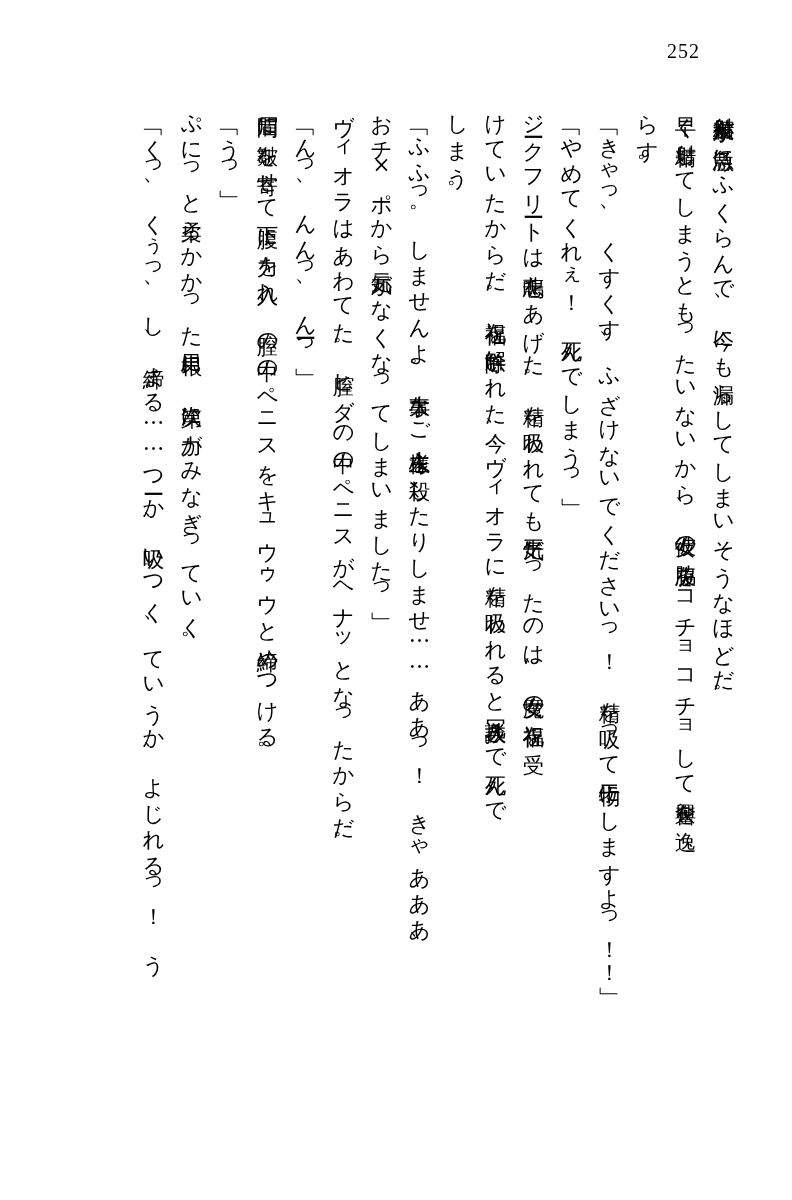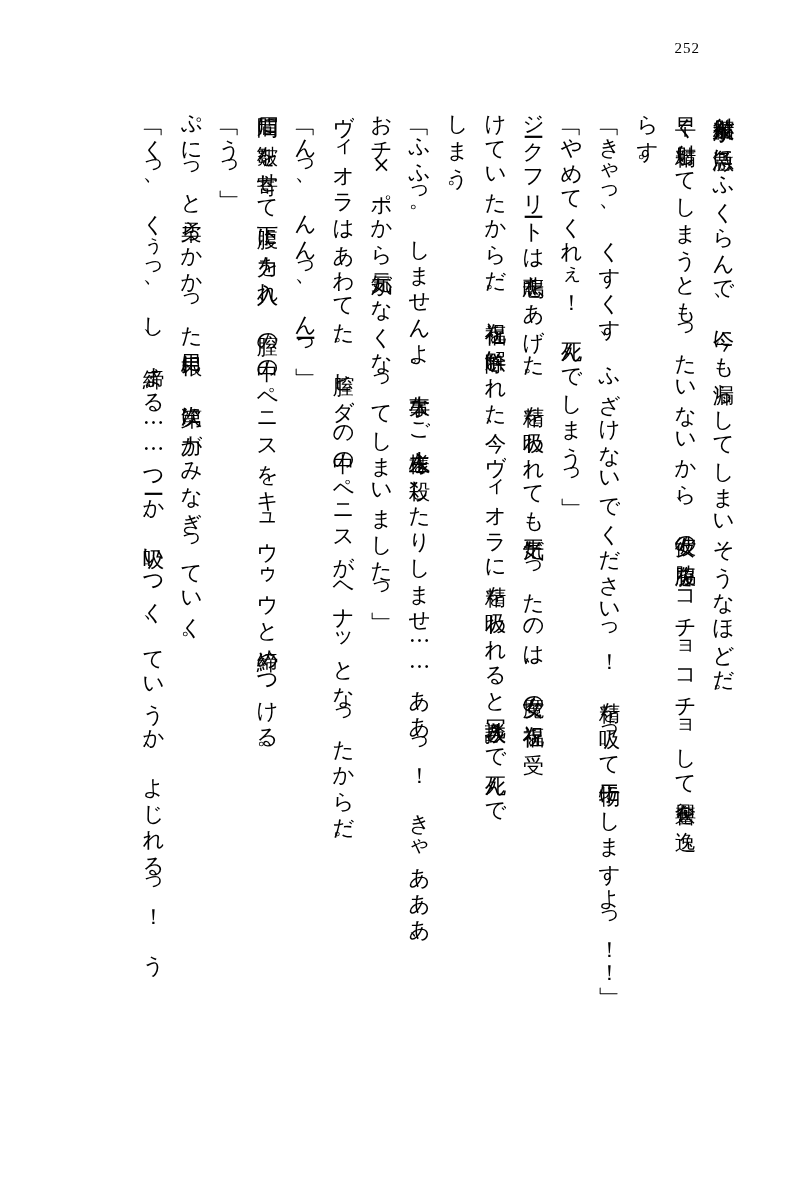--- a/index.html
+++ b/index.html
@@ -25,7 +25,7 @@
     position: absolute;
     top: 40px;
     right: 92px;
-    font-size: 15px;
+    font-size: 20px;
     letter-spacing: 1px;
     font-family: "Liberation Serif", "DejaVu Serif", serif;
   }

